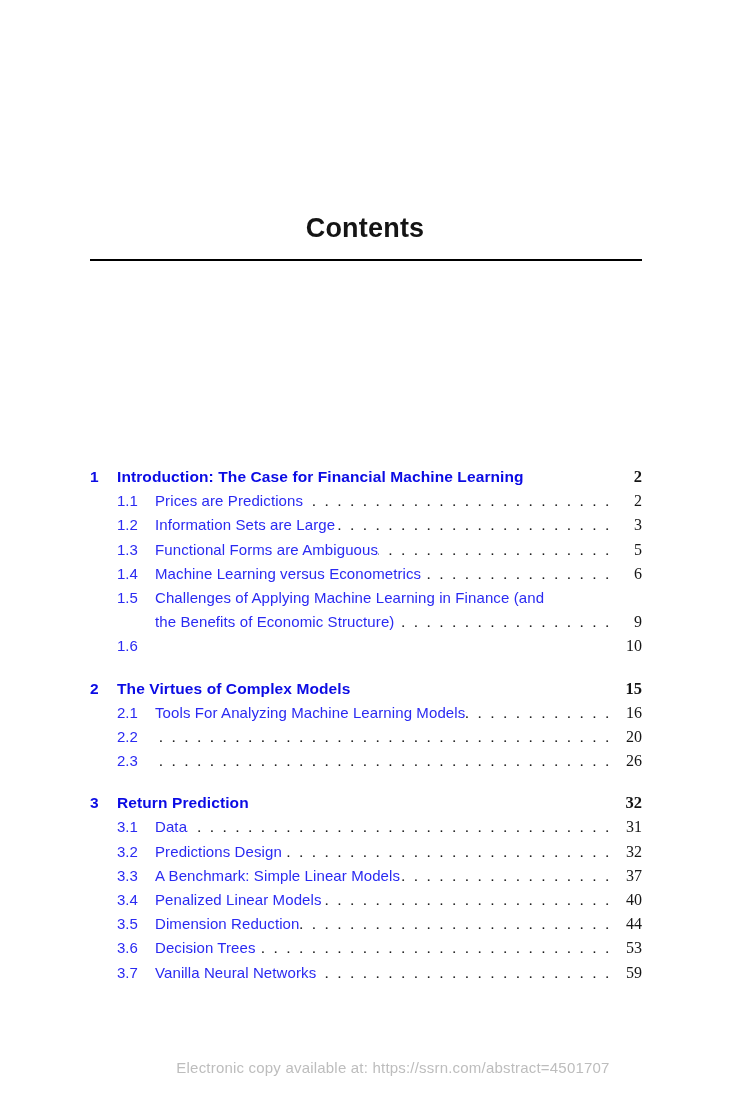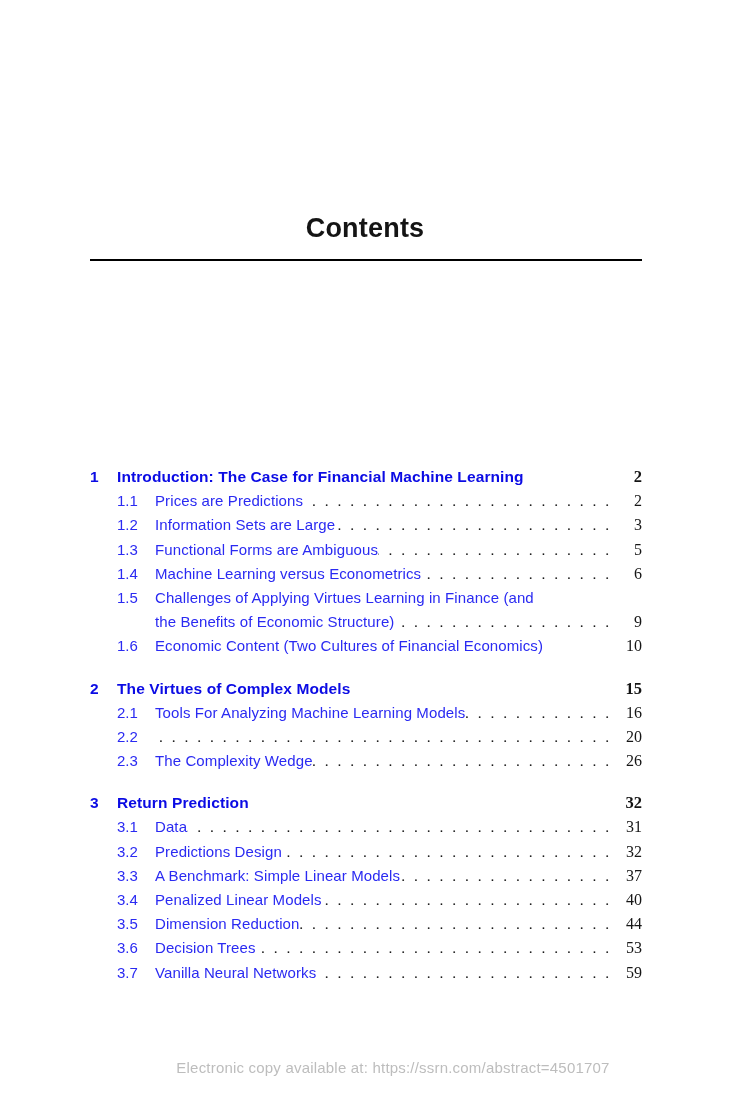--- a/index.html
+++ b/index.html
@@ -92,7 +92,7 @@
       <div class="row sub">
         <span class="ind"></span>
         <span class="num">1.5</span>
-        <span class="t">Challenges of Applying Virtues Learning in Finance (and</span>
+        <span class="t">Challenges of Applying Machine Learning in Finance (and</span>
         <span class="leader"></span>
       </div>
       <div class="row sub">

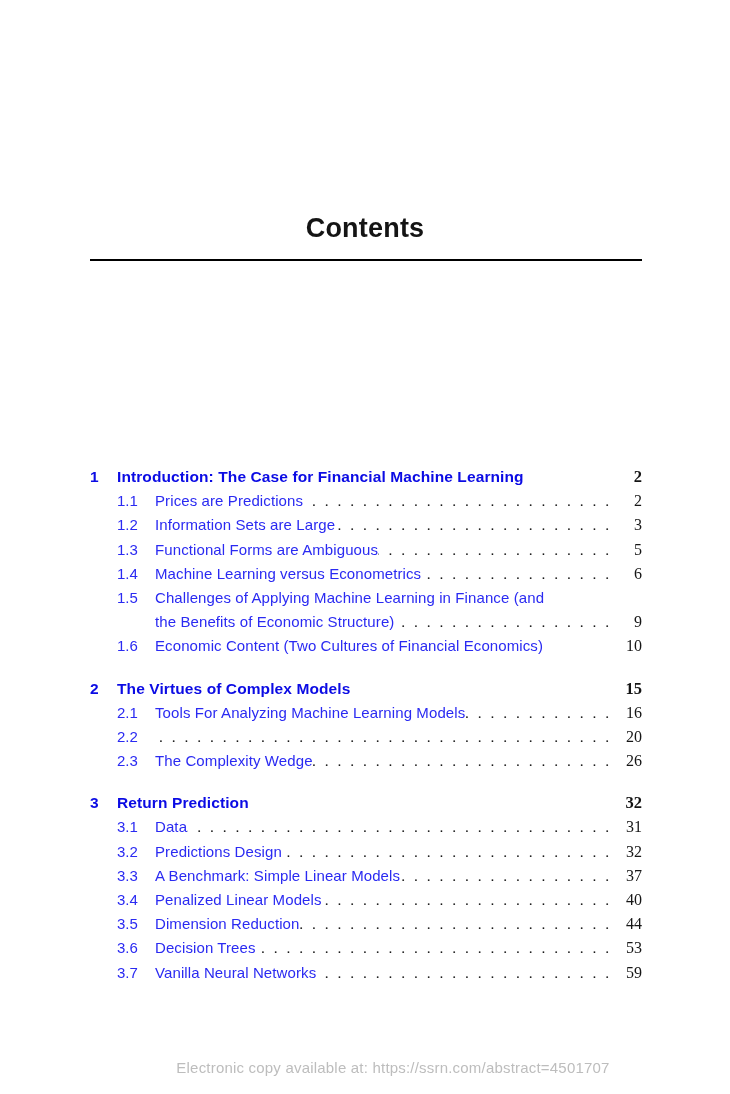--- a/index.html
+++ b/index.html
@@ -104,7 +104,6 @@
       <div class="row sub">
         <span class="ind"></span>
         <span class="num">1.6</span>
-        <span class="t">Economic Content (Two Cultures of Financial Economics)</span>
         <span class="leader"></span>
         <span class="pg">10</span>
       </div>

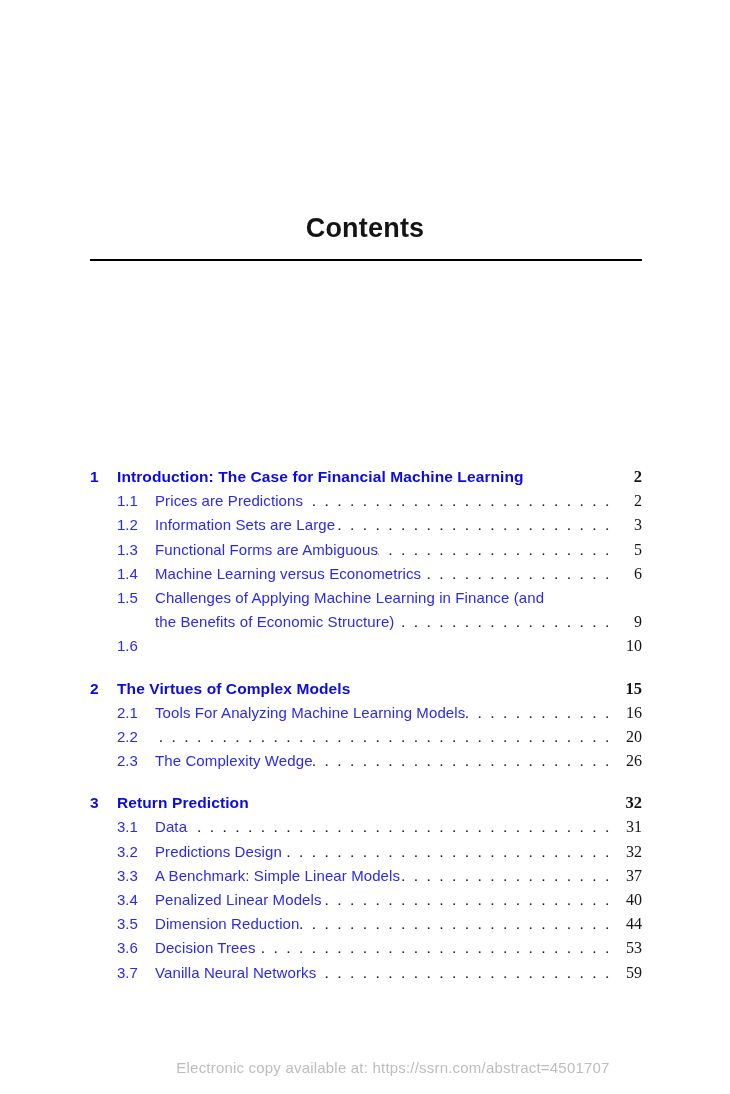--- a/index.html
+++ b/index.html
@@ -132,7 +132,6 @@
       <div class="row sub">
         <span class="ind"></span>
         <span class="num">2.3</span>
-        <span class="t">The Complexity Wedge</span>
         <span class="leader">. . . . . . . . . . . . . . . . . . . . . . . . . . . . . . . . . . . . . . . . . . . . . . . . . .</span>
         <span class="pg">26</span>
       </div>

